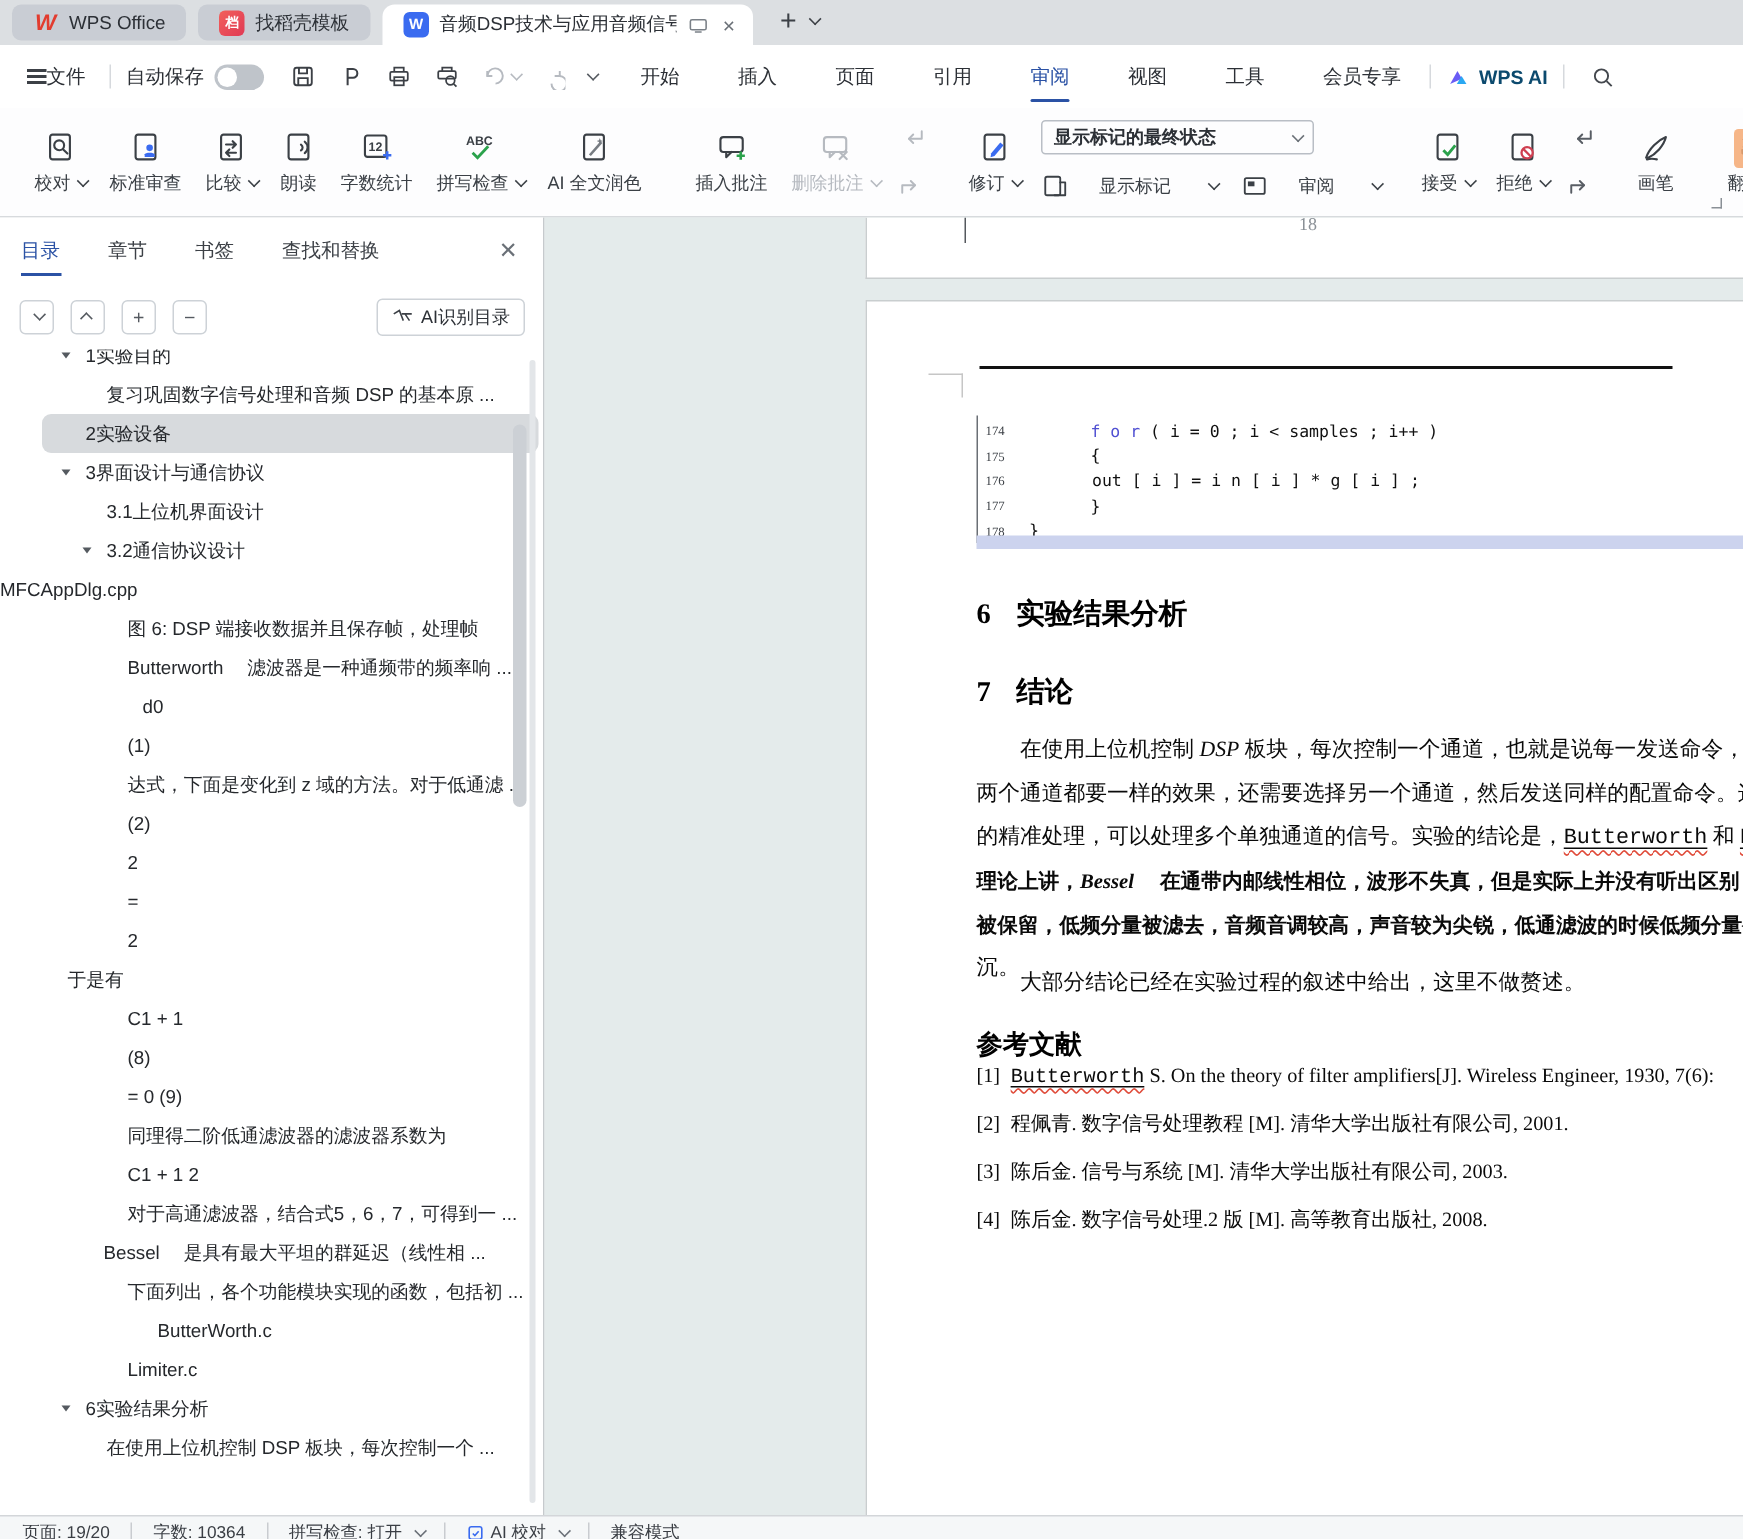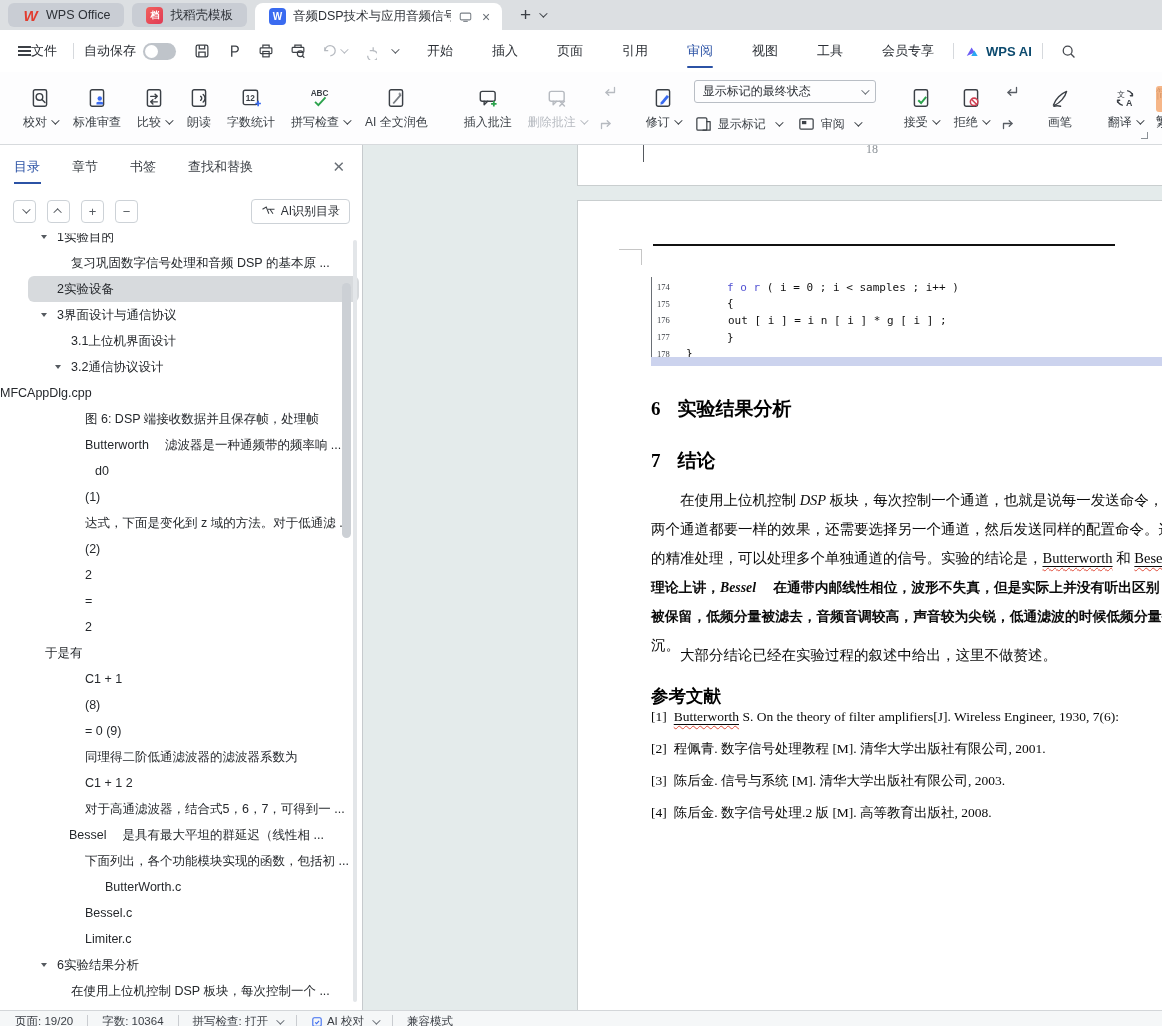--- a/index.html
+++ b/index.html
@@ -53,7 +53,7 @@
   .rstack .rico { width:20px; height:20px; }
   .rcol { display:flex; flex-direction:column; justify-content:space-between; height:56px; margin-left:6px; }
   .rrow { display:flex; gap:16px; }
-  .combo { display:flex; align-items:center; justify-content:space-between; border:1px solid #b9bec5; border-radius:3px; height:23px; padding:0 8px; font-size:12px; width:182px; color:#2c3036; }
+  .combo { display:flex; align-items:center; justify-content:space-between; border:1px solid #b9bec5; border-radius:3px; height:23px; padding:0 8px; font-size:12px; width:182px; color:#2c3036;font-weight:bold; }
   .dis, .dis * { color:#b6bac0 !important; }
   .rexpand { position:absolute; right:14px; bottom:5px; width:7px; height:7px; border-right:1.3px solid #8a9096; border-bottom:1.3px solid #8a9096; }
   .rcut { position:absolute; right:0; top:14px; width:6px; height:26px; background:#f5a973; border-radius:3px 0 0 3px; opacity:.85; }

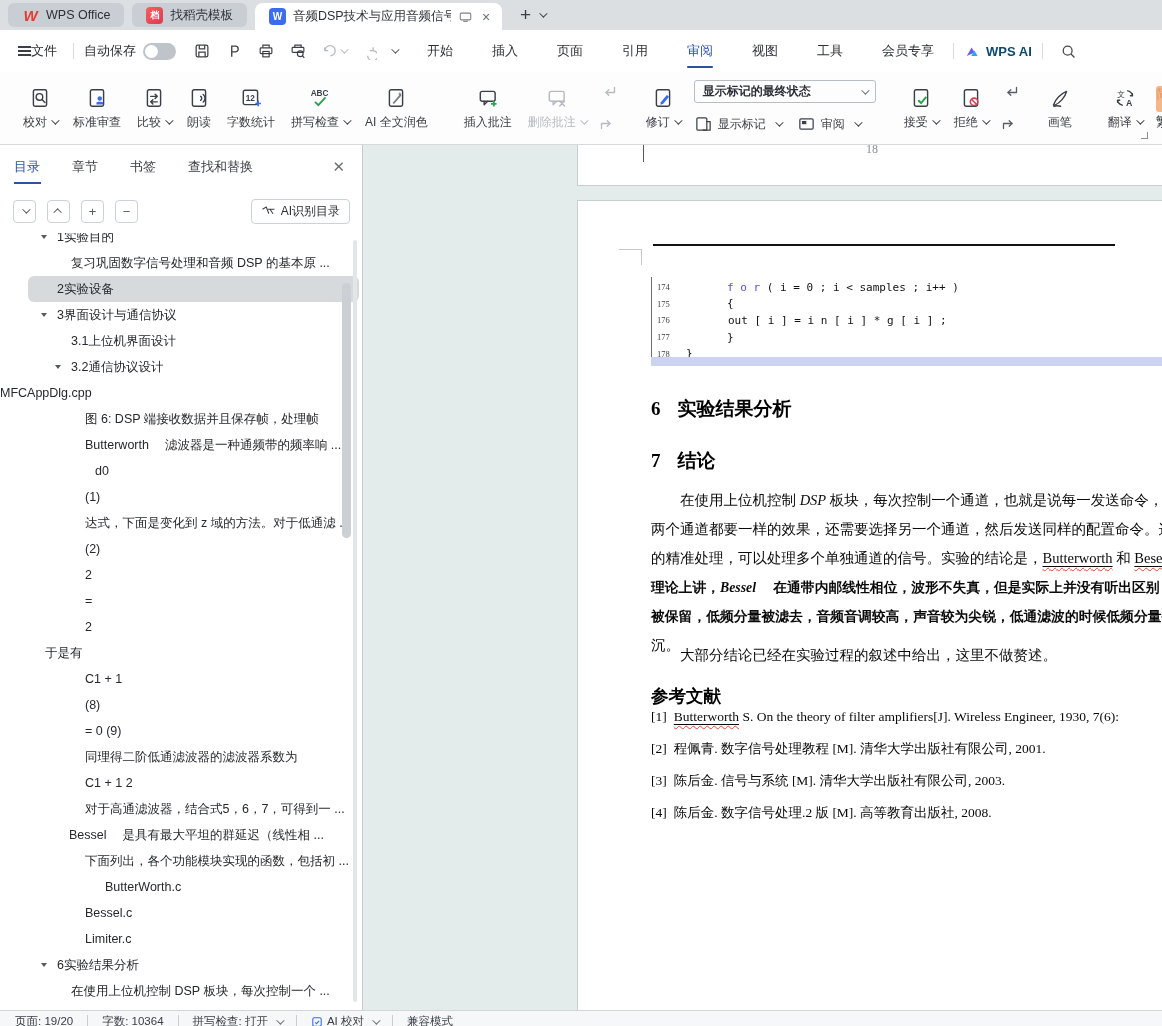--- a/index.html
+++ b/index.html
@@ -47,7 +47,7 @@
   .rbtn { display:flex; flex-direction:column; align-items:center; justify-content:center; gap:4px; padding:0 8px; height:64px; border-radius:4px; font-size:12px; color:#3b4046; white-space:nowrap; }
   .rbtn .lbl { display:flex; align-items:center; }
   .rico { width:24px; height:24px; display:flex; align-items:center; justify-content:center; }
-  .rsmall { display:flex; align-items:center; gap:5px; font-size:12px; color:#3b4046; height:24px; white-space:nowrap; }
+  .rsmall { display:flex; align-items:center; gap:20px; font-size:12px; color:#3b4046; height:24px; white-space:nowrap; }
   .rsmall .rico { width:19px; height:19px; }
   .rstack { display:flex; flex-direction:column; justify-content:space-between; height:50px; margin-left:4px; }
   .rstack .rico { width:20px; height:20px; }

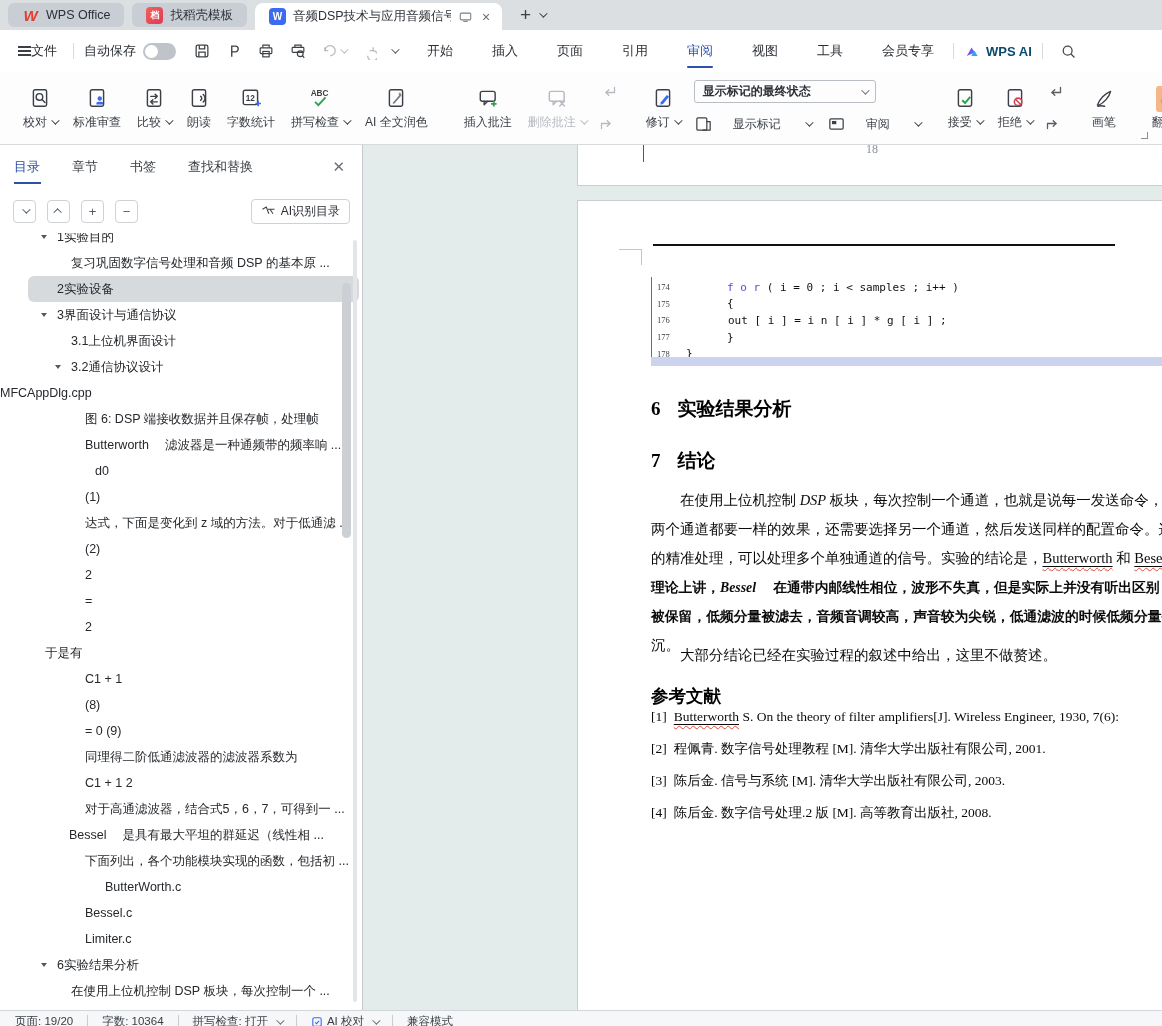--- a/index.html
+++ b/index.html
@@ -100,7 +100,7 @@
   .pline.b { font-weight:bold; font-size:13.8px; }
   .it { font-style:italic; }
   .u { text-decoration:underline; text-decoration-thickness:1px; text-underline-offset:3px; }
-  .wavy { text-decoration:underline wavy #e04b3a; text-decoration-thickness:1px; text-underline-offset:4px; }
+  .wavy { text-decoration:underline wavy #e04b3a; text-decoration-thickness:1px; text-underline-offset:4px;font-family:Liberation Mono, monospace; }
   .refhead { position:absolute; left:73px; font-family:"Liberation Serif","DejaVu Serif",serif; font-weight:bold; font-size:17.5px; color:#000; }
   .refs { position:absolute; left:73px; font-family:"Liberation Serif","DejaVu Serif",serif; font-size:13.5px; color:#0a0a0a; }
   .refline { height:32px; line-height:32px; white-space:nowrap; }

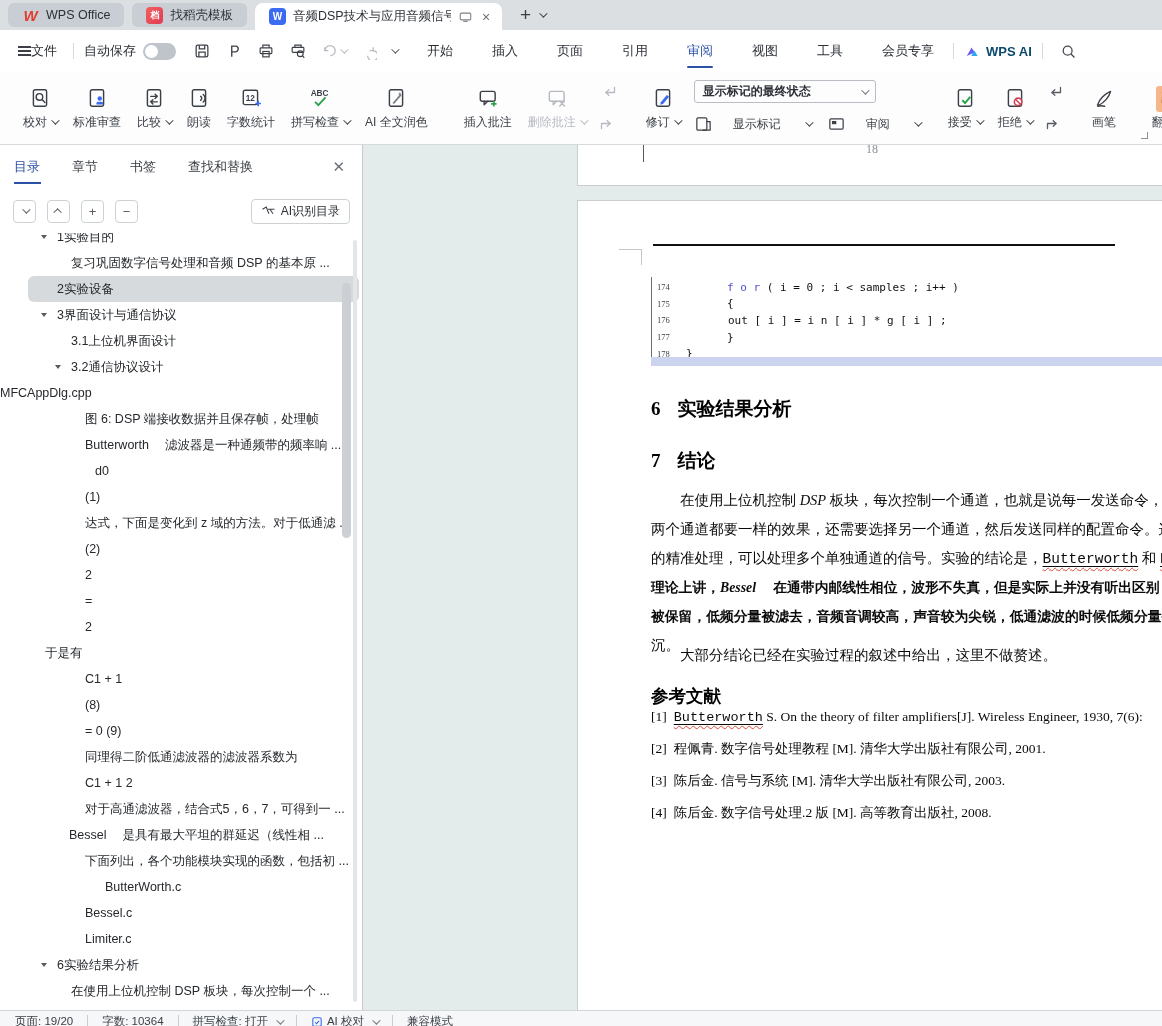--- a/index.html
+++ b/index.html
@@ -526,7 +526,6 @@
         <div class="trow" style="padding-left: 69px;"><span>Bessel　 是具有最大平坦的群延迟（线性相 ...</span></div>
         <div class="trow" style="padding-left: 85px;"><span>下面列出，各个功能模块实现的函数，包括初 ...</span></div>
         <div class="trow" style="padding-left: 85px; margin-left: 20px;"><span>ButterWorth.c</span></div>
-        <div class="trow" style="padding-left: 85px;"><span>Bessel.c</span></div>
         <div class="trow" style="padding-left: 85px;"><span>Limiter.c</span></div>
         <div class="trow" style="padding-left: 57px;"><span class="tarrow" style="left: 41px;"></span><span>6实验结果分析</span></div>
         <div class="trow" style="padding-left: 71px;"><span>在使用上位机控制 DSP 板块，每次控制一个 ...</span></div>

